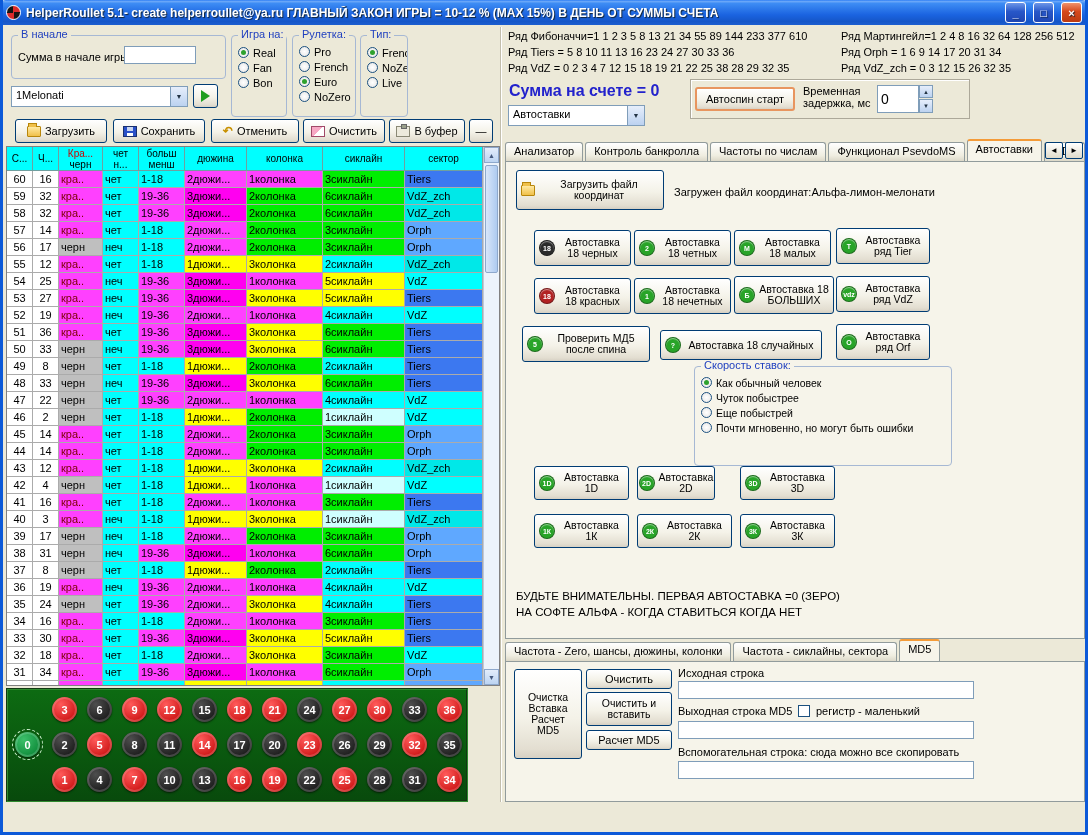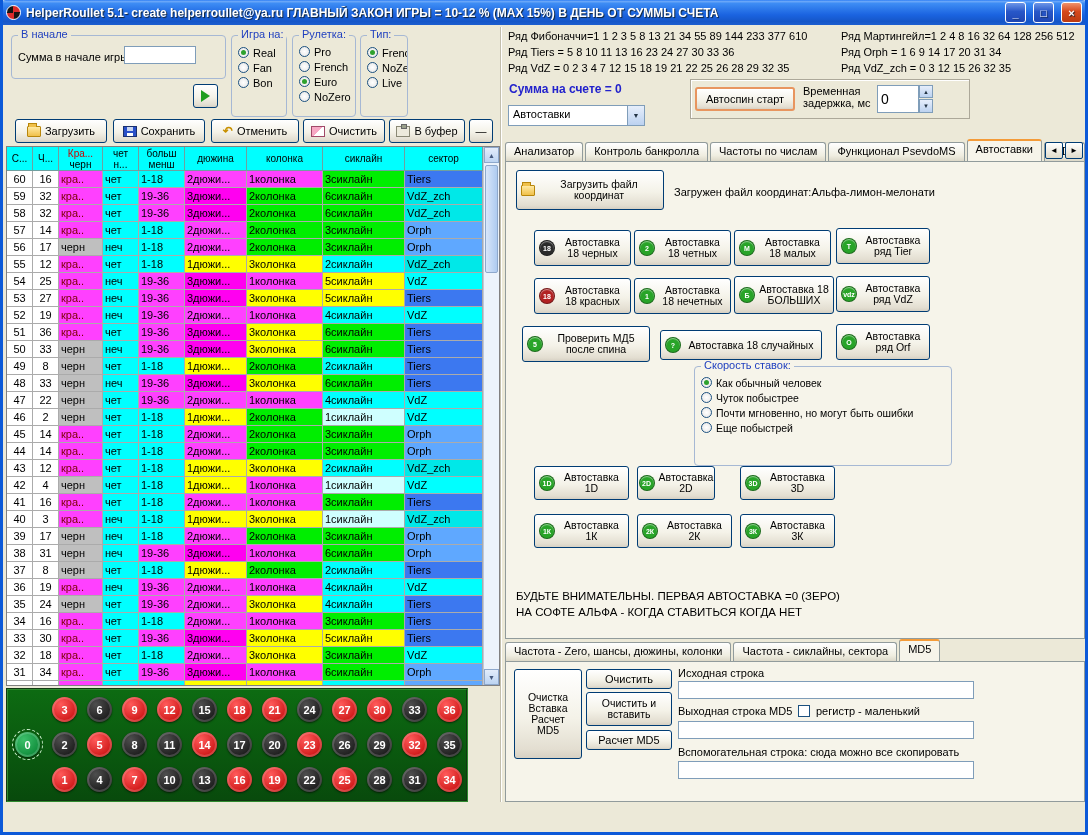--- a/index.html
+++ b/index.html
@@ -638,7 +638,7 @@
 
   <div class="series" style="left:505px;top:30px">Ряд Фибоначчи=1 1 2 3 5 8 13 21 34 55 89 144 233 377 610</div>
   <div class="series" style="left:505px;top:46px">Ряд Tiers = 5 8 10 11 13 16 23 24 27 30 33 36</div>
-  <div class="series" style="left:505px;top:62px">Ряд VdZ = 0 2 3 4 7 12 15 18 19 21 22 25 26 28 29 32 35</div>
+  <div class="series" style="left:505px;top:62px">Ряд VdZ = 0 2 3 4 7 12 15 18 19 21 22 25 38 28 29 32 35</div>
   <div class="series" style="left:838px;top:30px">Ряд Мартингейл=1 2 4 8 16 32 64 128 256 512</div>
   <div class="series" style="left:838px;top:46px">Ряд Orph = 1 6 9 14 17 20 31 34</div>
   <div class="series" style="left:838px;top:62px">Ряд VdZ_zch = 0 3 12 15 26 32 35</div>

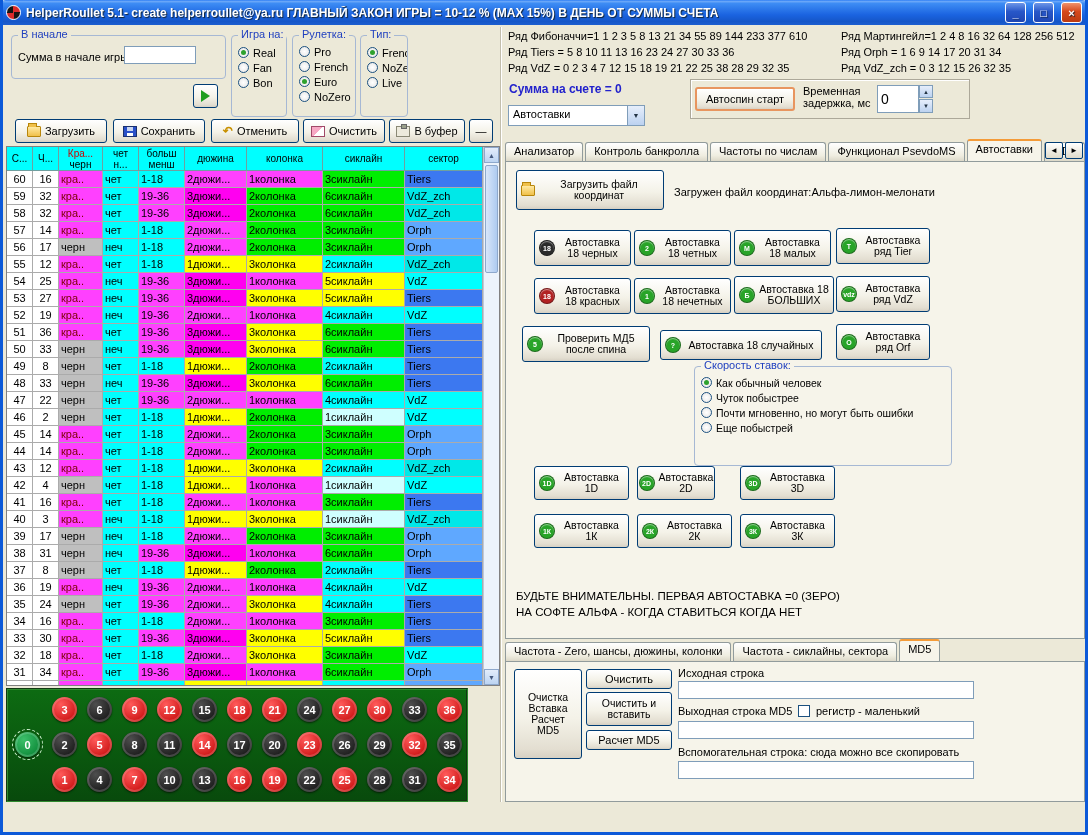--- a/index.html
+++ b/index.html
@@ -183,6 +183,10 @@
       </div>
   </div>
 
+  <div class="combo" style="left:8px;top:86px;width:177px;height:21px">
+    <span class="val">1Melonati</span>
+    <span class="drop">▼</span>
+  </div>
   <button class="xpbtn" style="left:190px;top:84px;width:25px;height:24px">
     <span class="tri"></span>
   </button>

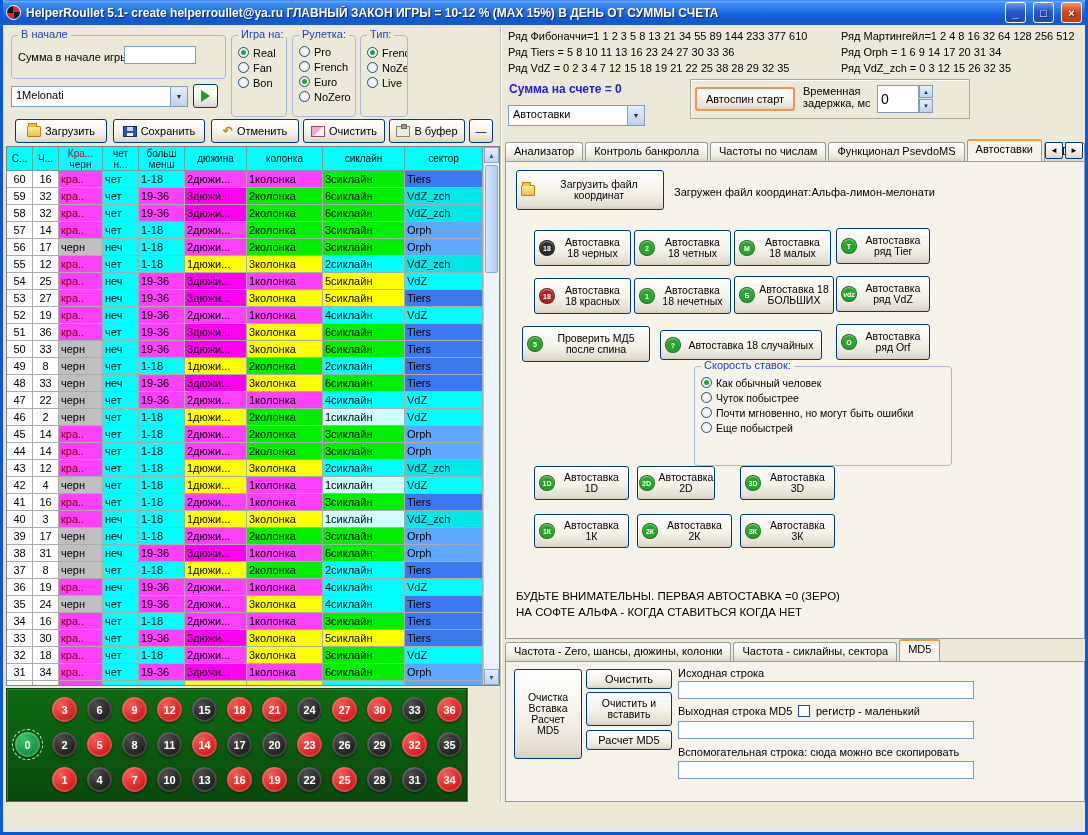--- a/index.html
+++ b/index.html
@@ -93,7 +93,7 @@
 
   
   .series{position:absolute;white-space:nowrap;font-size:11px;}
-  #acct{position:absolute;left:506px;top:82px;font-size:12px;font-weight:bold;}
+  #acct{position:absolute;left:506px;top:82px;font-size:16px;font-weight:bold;}
   .coin{width:16px;height:16px;min-width:16px;border-radius:50%;color:#fff;font-size:7px;font-weight:bold;
     display:flex;align-items:center;justify-content:center;border:1px solid rgba(0,0,0,.35);
     box-shadow:inset 0 1px 1px rgba(255,255,255,.5);}

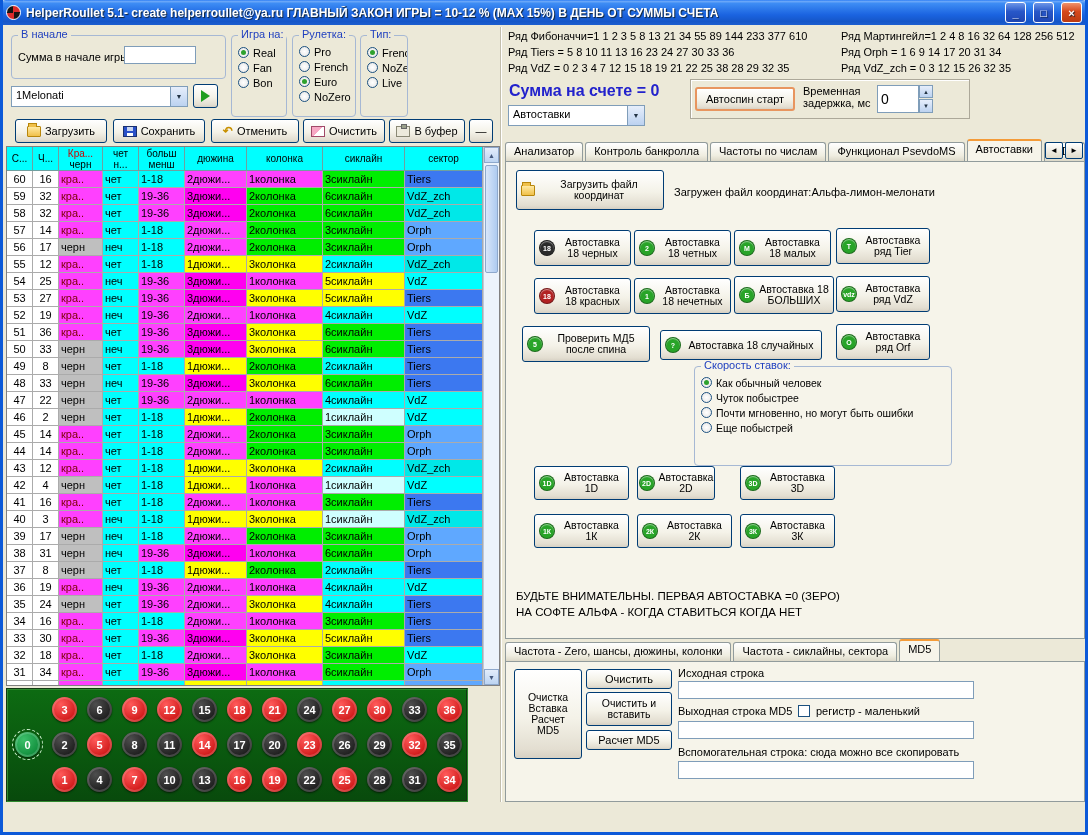--- a/index.html
+++ b/index.html
@@ -697,11 +697,11 @@
           </div>
           <div class="radio-row">
             <span class="radio"></span>
-            <span>Почти мгновенно, но могут быть ошибки</span>
+            <span>Еще побыстрей</span>
           </div>
           <div class="radio-row">
             <span class="radio"></span>
-            <span>Еще побыстрей</span>
+            <span>Почти мгновенно, но могут быть ошибки</span>
           </div>
         </div>
     </div>

